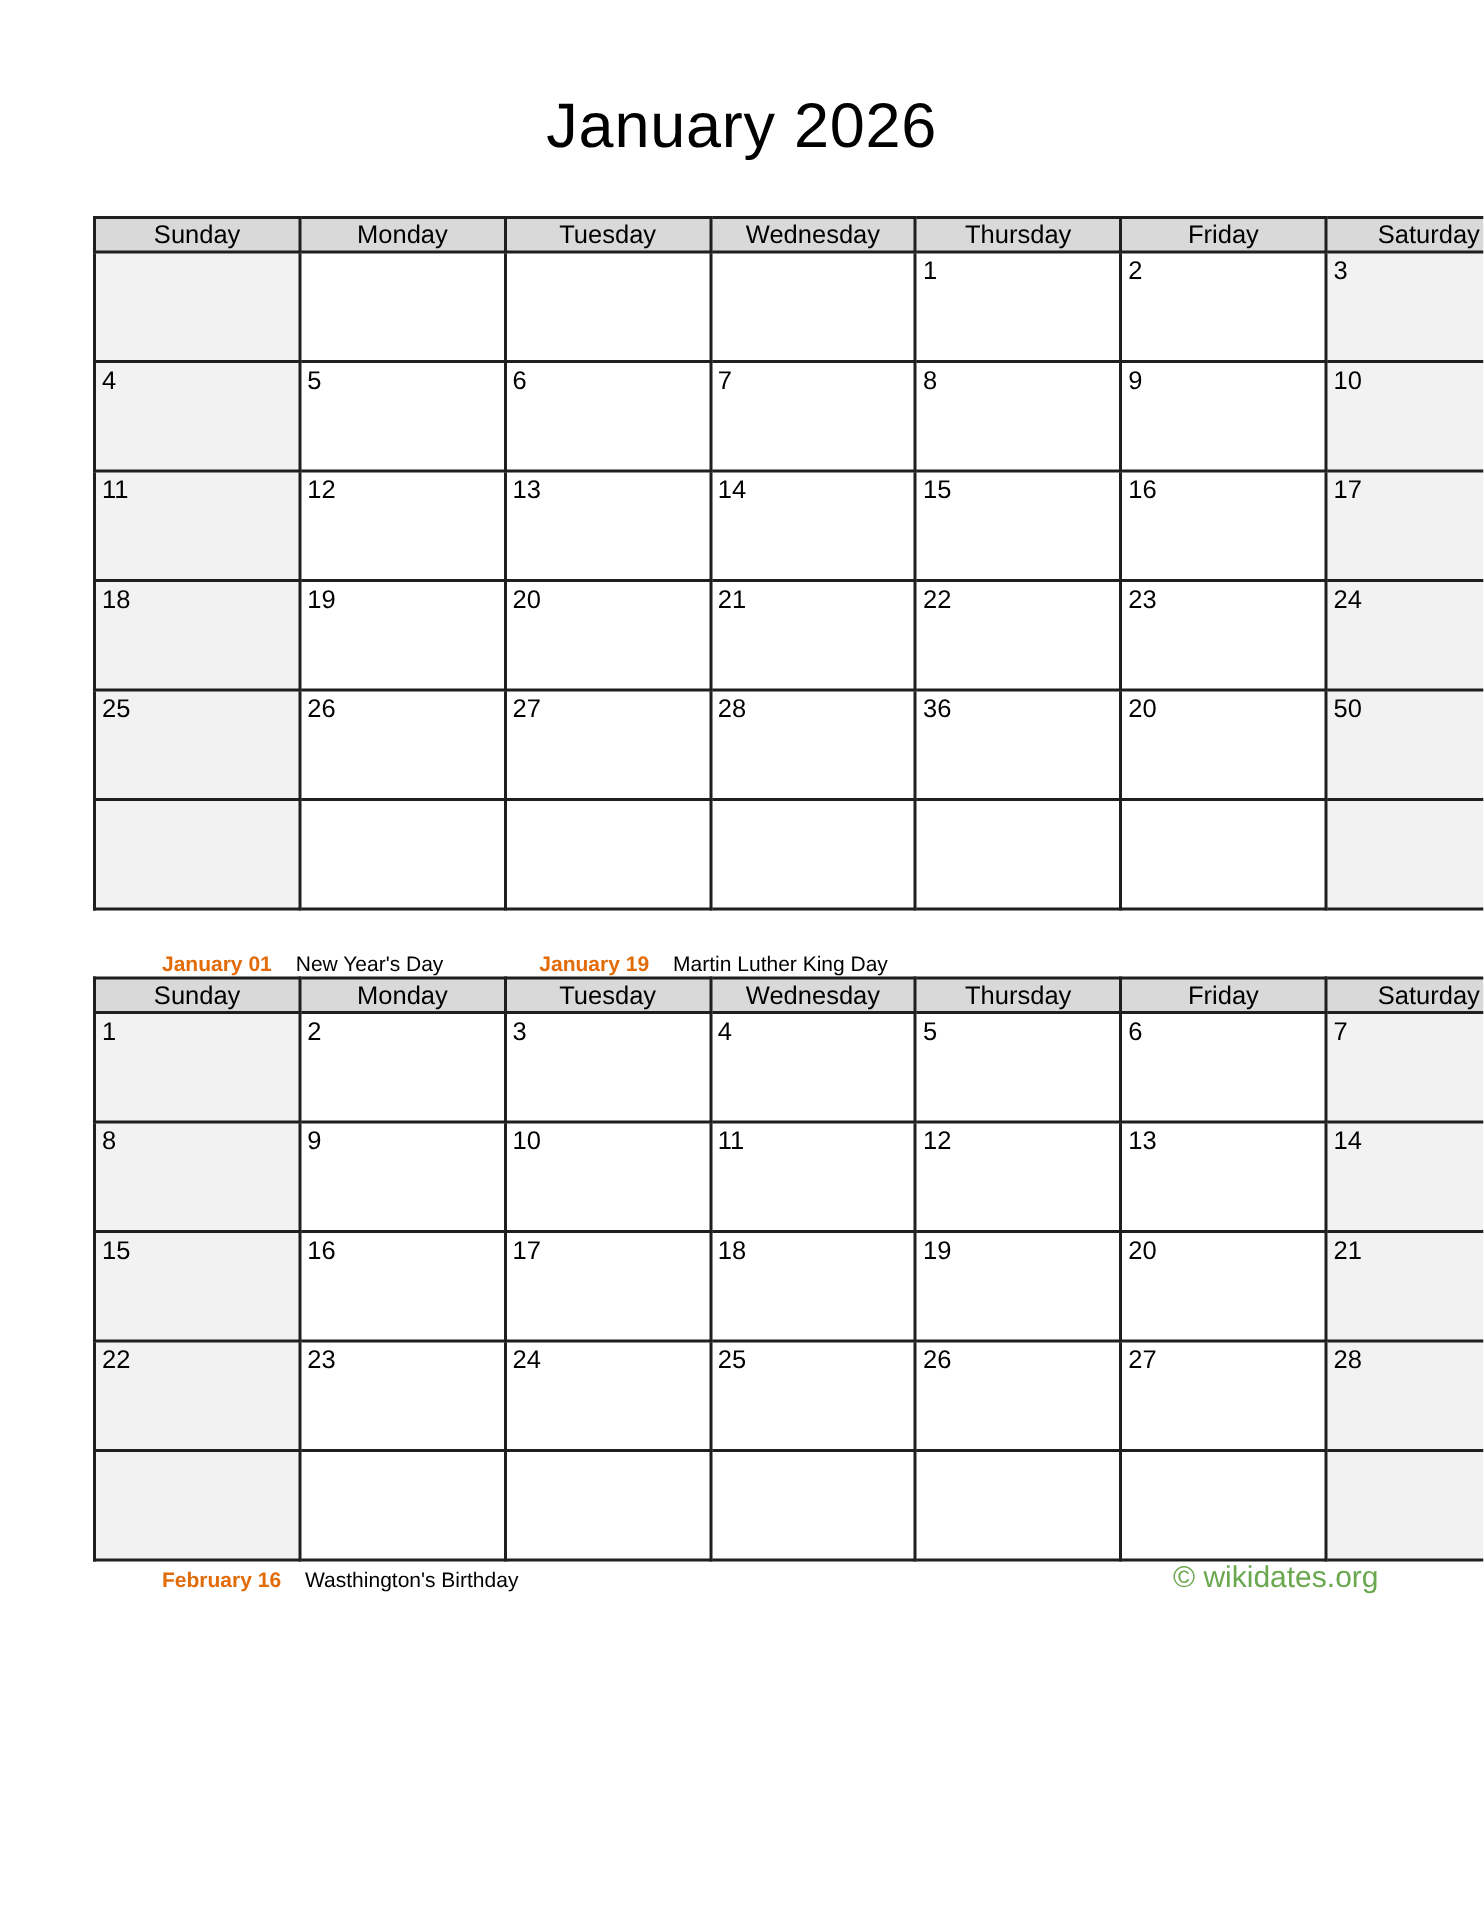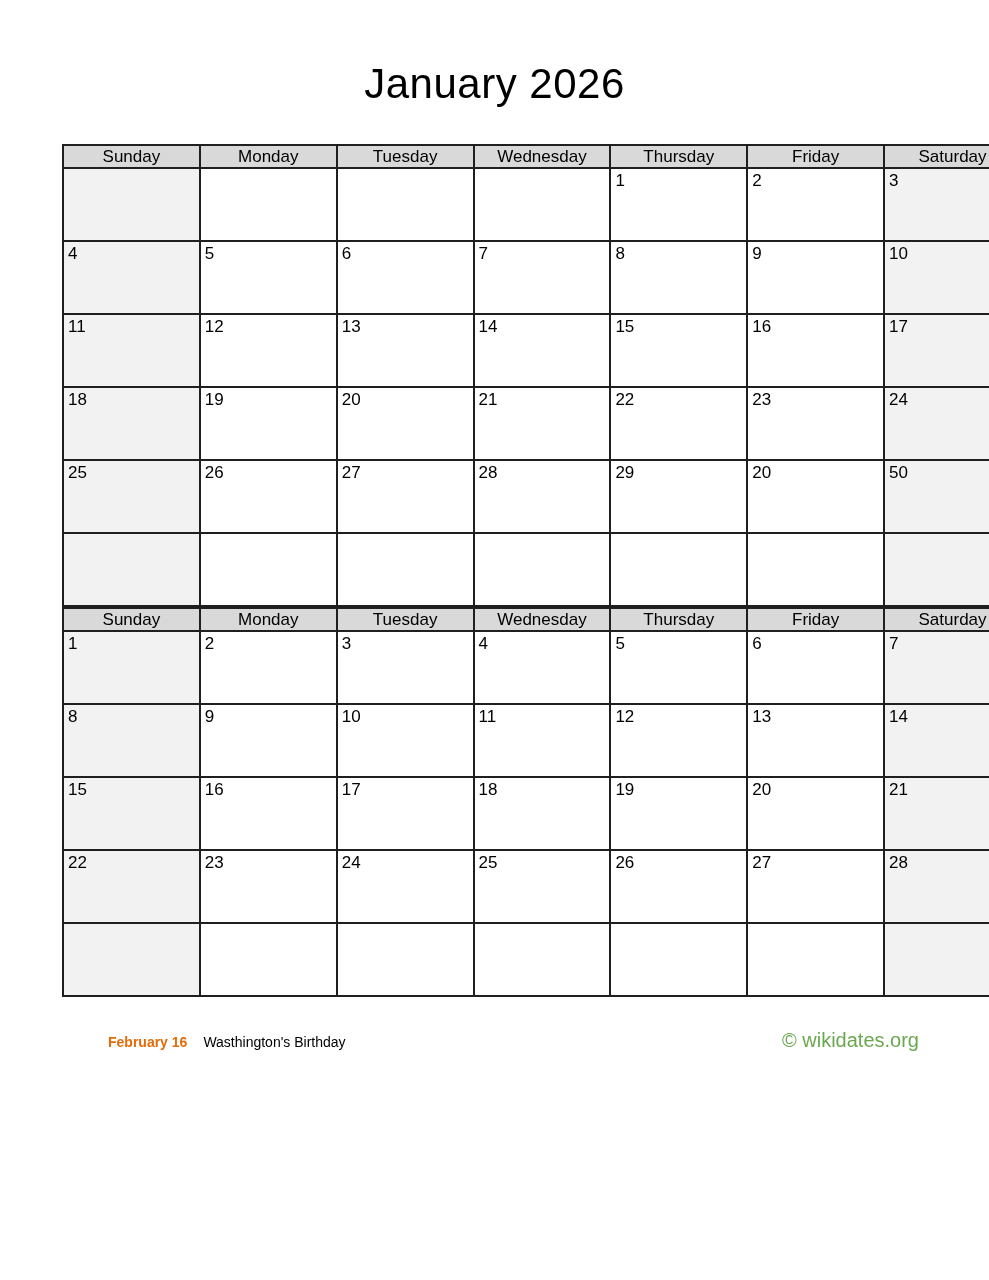--- a/index.html
+++ b/index.html
@@ -149,7 +149,7 @@
               <td>26</td>
               <td>27</td>
               <td>28</td>
-              <td>29</td>
+              <td>36</td>
               <td>20</td>
               <td class="weekend">50</td>
             </tr>

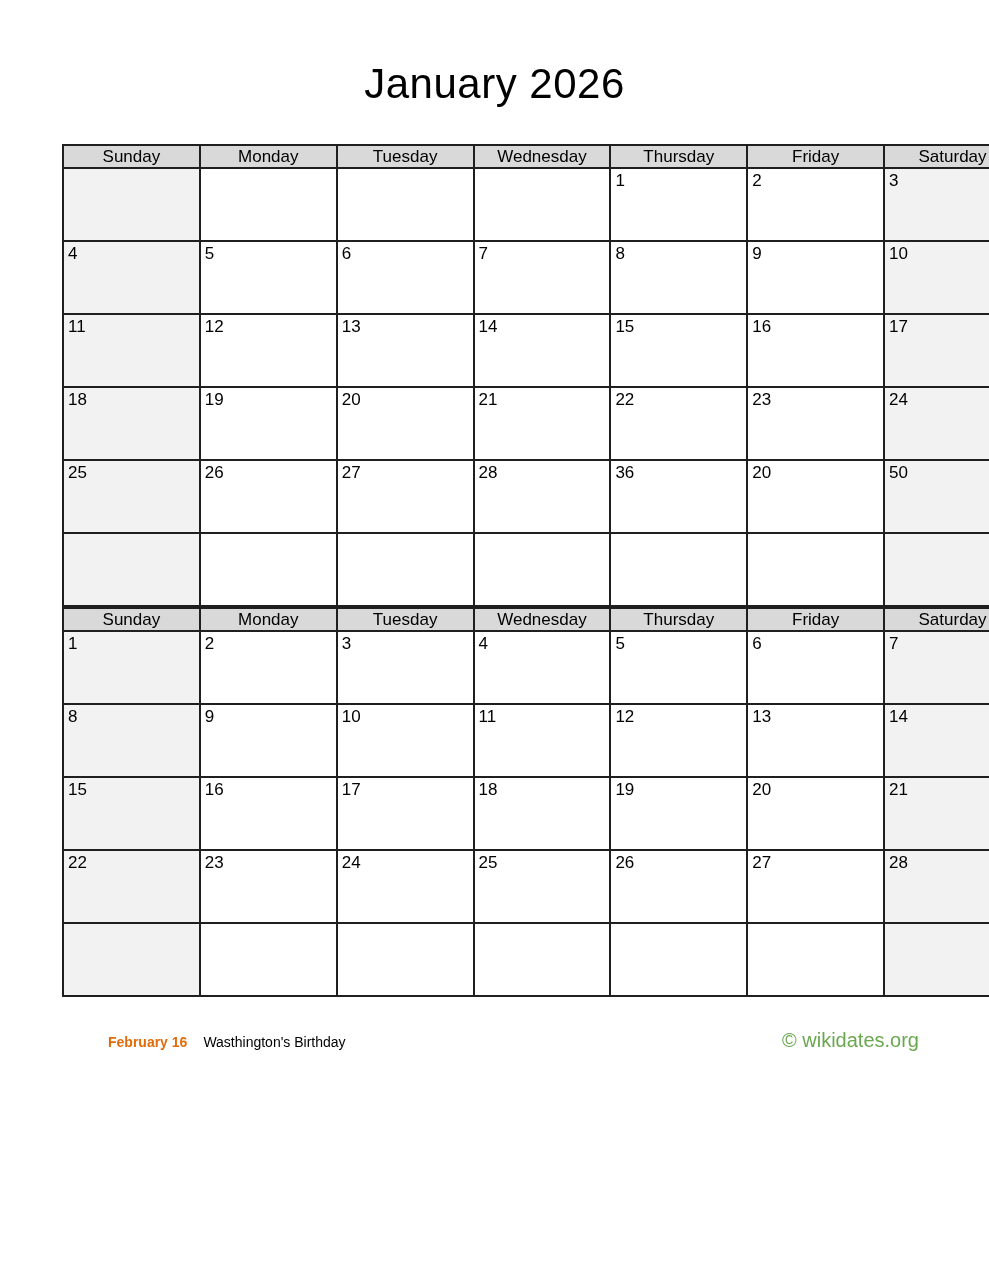--- a/index.html
+++ b/index.html
@@ -164,6 +164,7 @@
             </tr>
           </tbody>
         </table>
+      <div class="holiday-line"><span class="holiday-item"><span class="holiday-date">January 01</span><span class="holiday-name">New Year's Day</span></span><span class="holiday-item"><span class="holiday-date">January 19</span><span class="holiday-name">Martin Luther King Day</span></span></div>
     </section>
 
     <section>

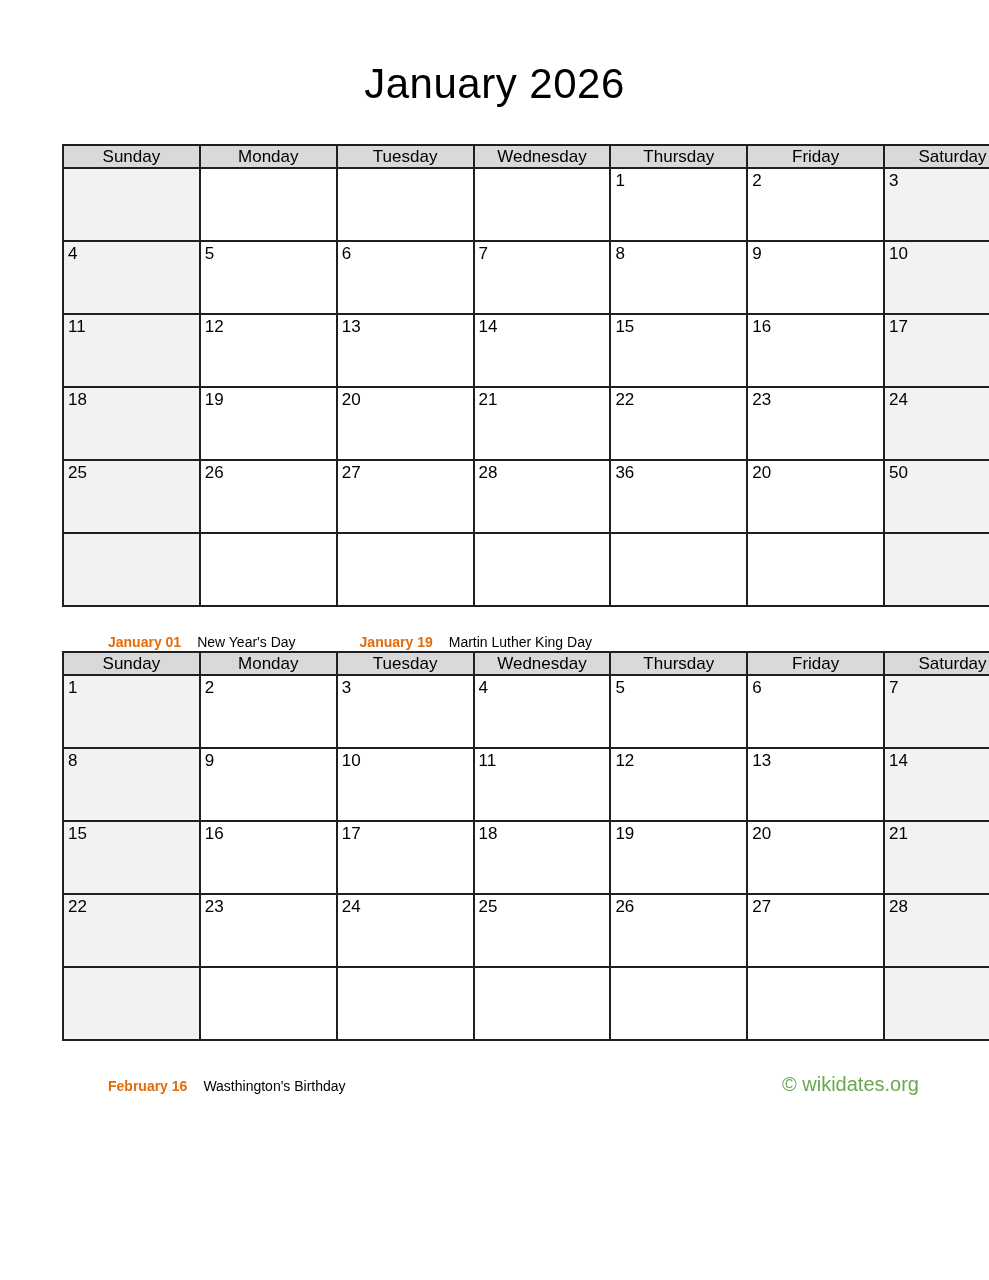--- a/index.html
+++ b/index.html
@@ -73,7 +73,6 @@
   .holiday-name { color: #000000; }
 
   .footer-line {
-    margin-top: 32px;
     display: flex;
     justify-content: space-between;
     align-items: baseline;

